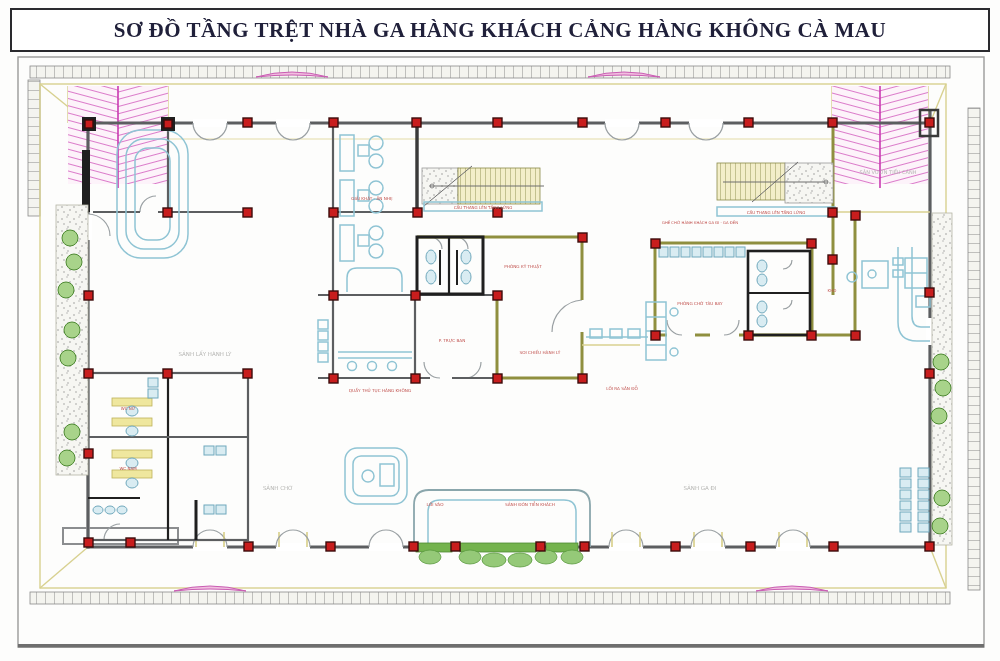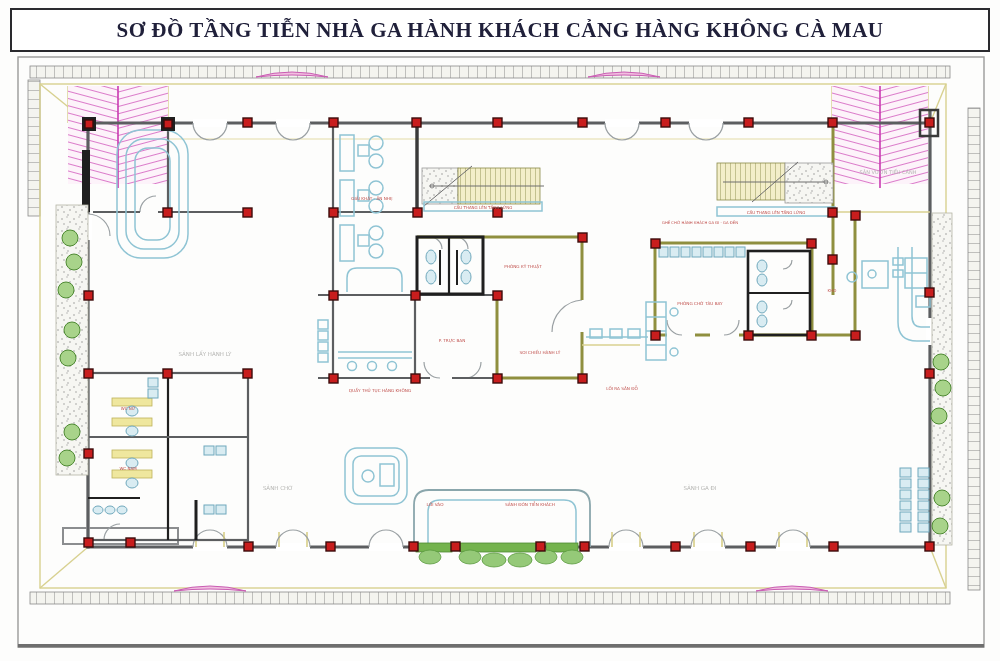--- a/index.html
+++ b/index.html
@@ -30,7 +30,7 @@
 <div class="stage">
 
   <div class="titlebox">
-    <span>SƠ ĐỒ TẦNG TIỄN NHÀ GA HÀNH KHÁCH CẢNG HÀNG KHÔNG CÀ MAU</span>
+    <span>SƠ ĐỒ TẦNG TRỆT NHÀ GA HÀNG KHÁCH CẢNG HÀNG KHÔNG CÀ MAU</span>
   </div>
 
   <svg width="1000" height="661" viewBox="0 0 1000 661">

